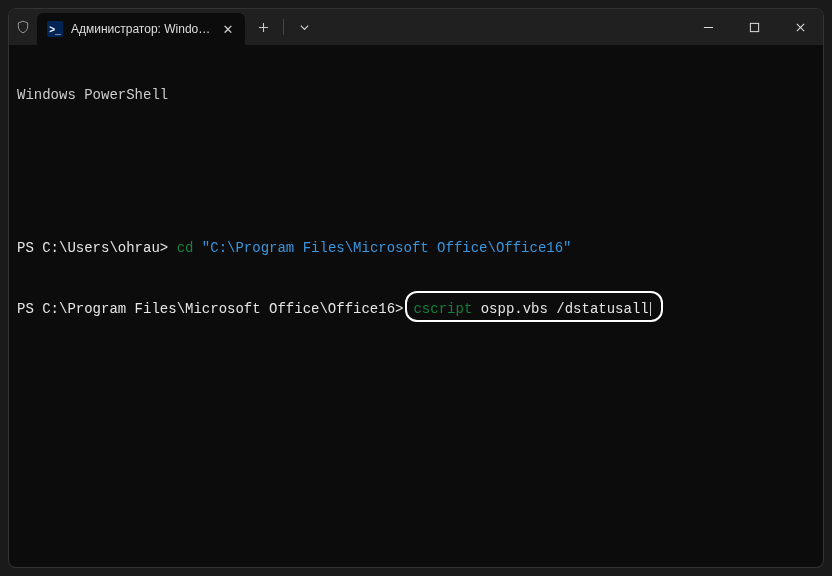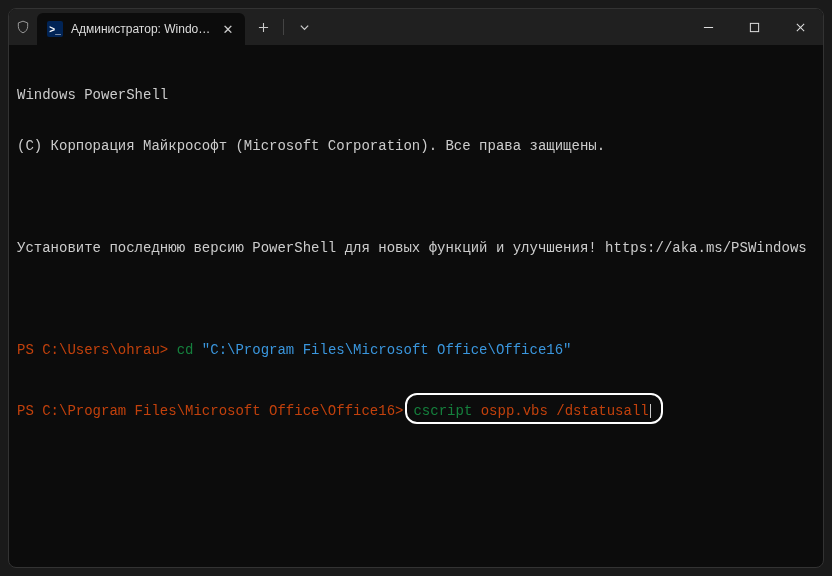--- a/index.html
+++ b/index.html
@@ -182,7 +182,6 @@
 
   <div class="terminal">
     <span class="line">Windows PowerShell</span>
-    <span class="line">(C) Корпорация Майкрософт (Microsoft Corporation). Все права защищены.</span>
     <div class="blank"></div>
     <span class="line">Установите последнюю версию PowerShell для новых функций и улучшения! https://aka.ms/PSWindows</span>
     <div class="blank"></div>

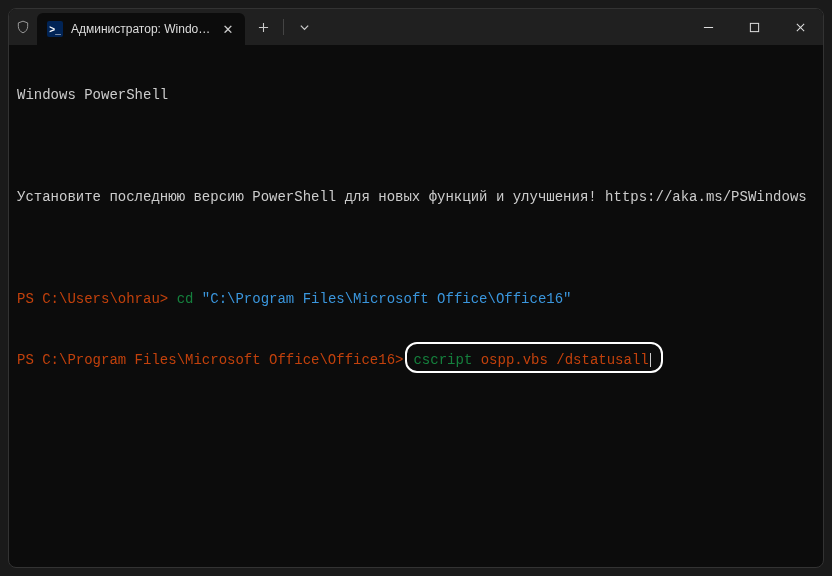--- a/index.html
+++ b/index.html
@@ -183,7 +183,6 @@
   <div class="terminal">
     <span class="line">Windows PowerShell</span>
     <div class="blank"></div>
-    <span class="line">Установите последнюю версию PowerShell для новых функций и улучшения! https://aka.ms/PSWindows</span>
     <div class="blank"></div>
     <span class="line"><span class="prompt-white">PS C:\Users\ohrau&gt; </span><span class="cmd-yellow">cd </span><span class="string-cyan">"C:\Program Files\Microsoft Office\Office16"</span></span>
     <span class="line"><span class="prompt-white">PS C:\Program Files\Microsoft Office\Office16&gt;</span><span class="highlight-box"><span class="cmd-yellow">cscript </span><span class="prompt-white">ospp.vbs /dstatusall</span><span class="cursor"></span></span></span>

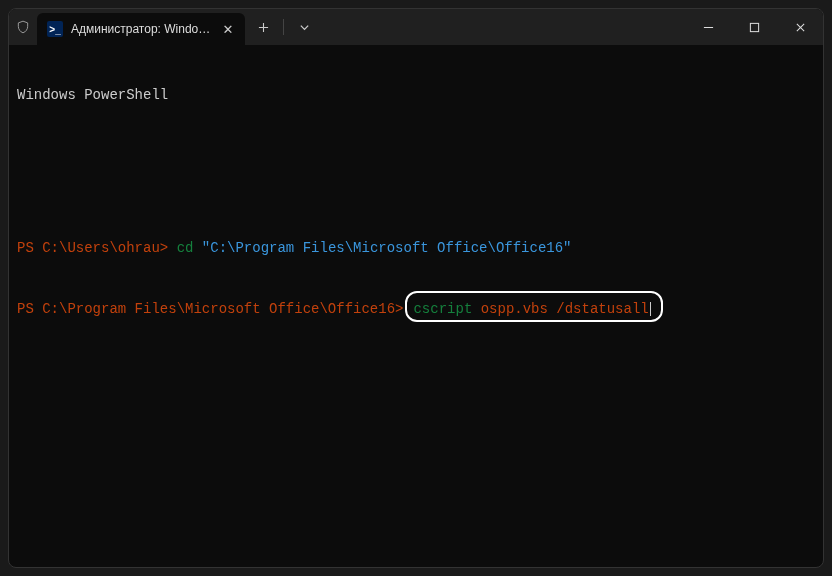--- a/index.html
+++ b/index.html
@@ -112,7 +112,7 @@
       border-radius: 11px;
     }
     .line { display: block; }
-    .prompt-white { color: #c2410c; }
+    .prompt-white { color: #e5e5e5; }
     .cmd-yellow { color: #15803d; }
     .string-cyan { color: #3a96dd; }
     .blank { height: 17px; }

